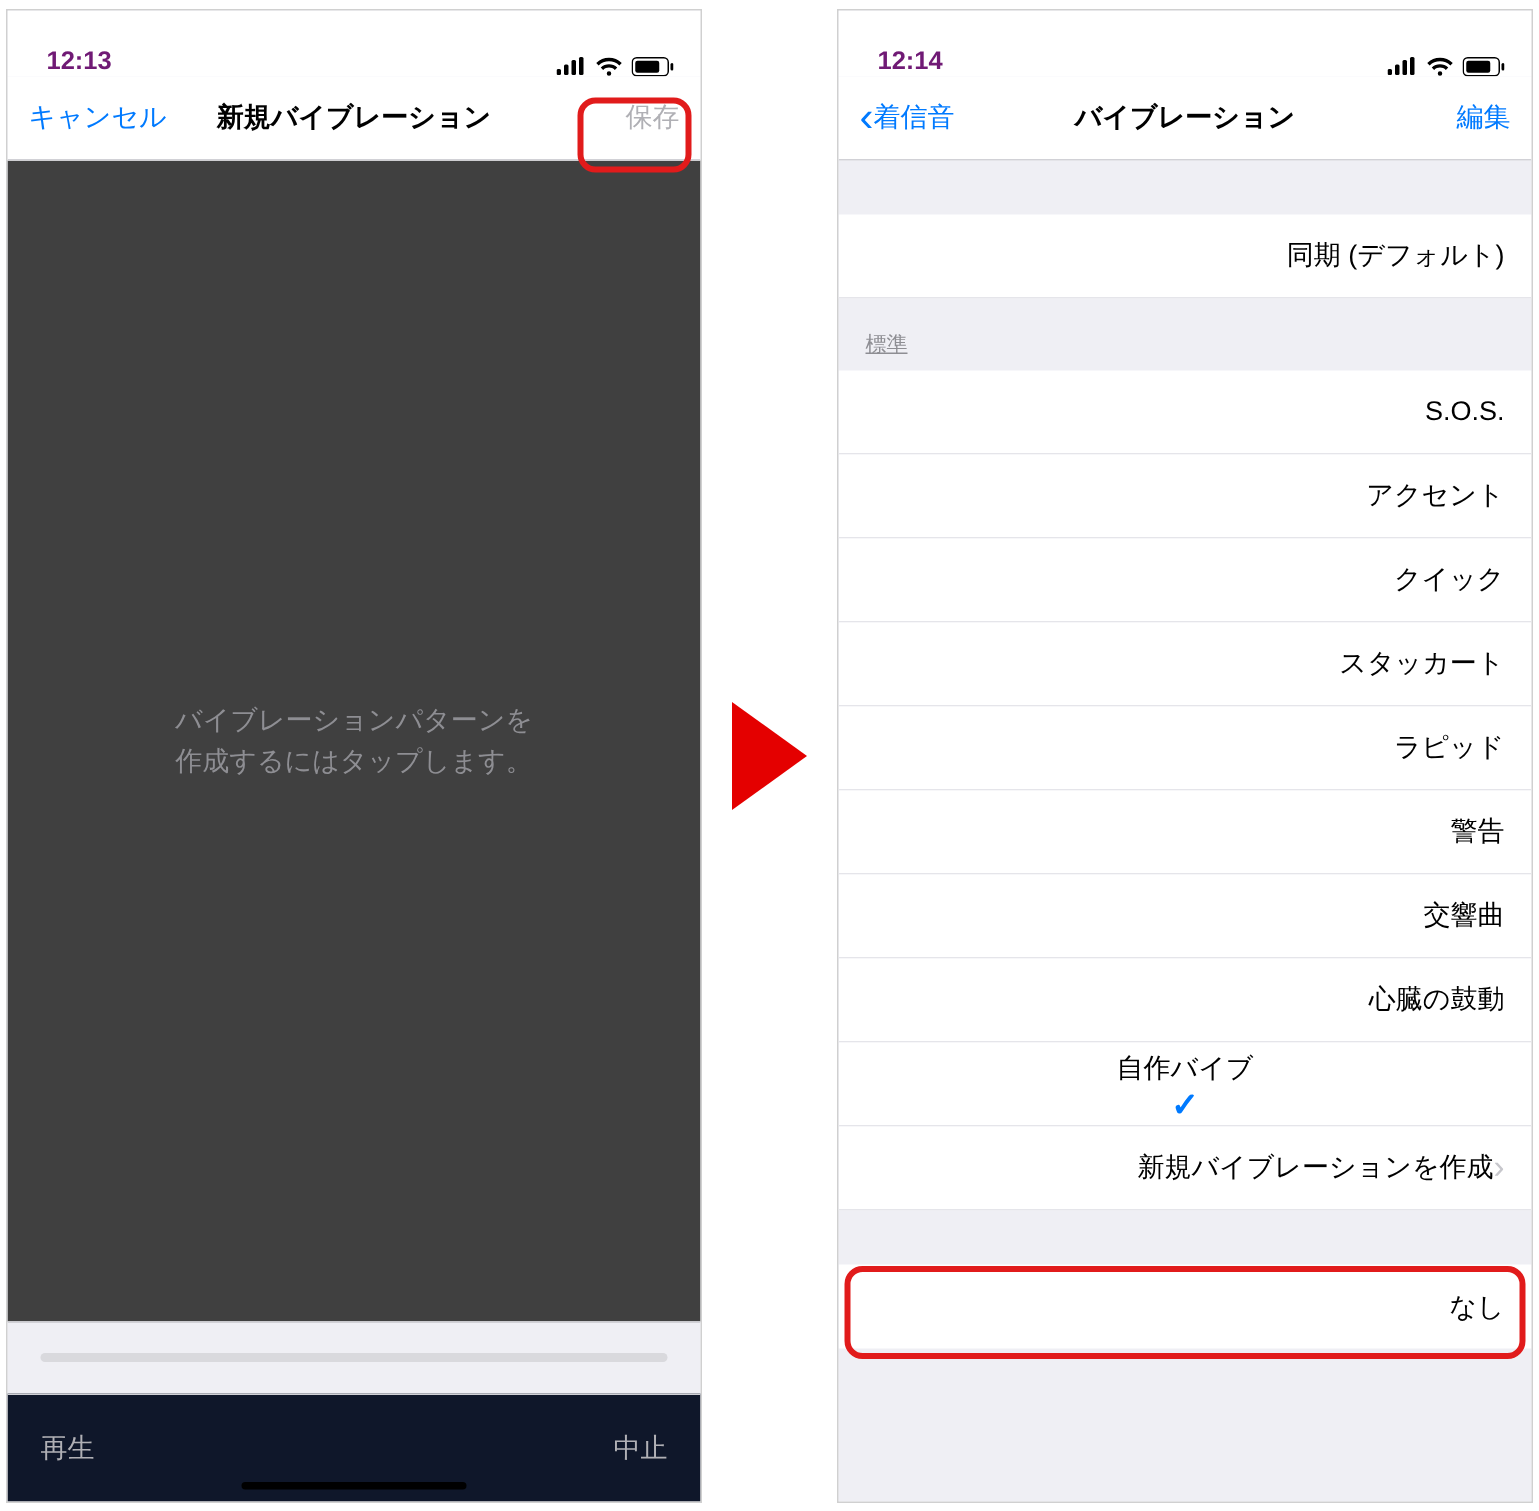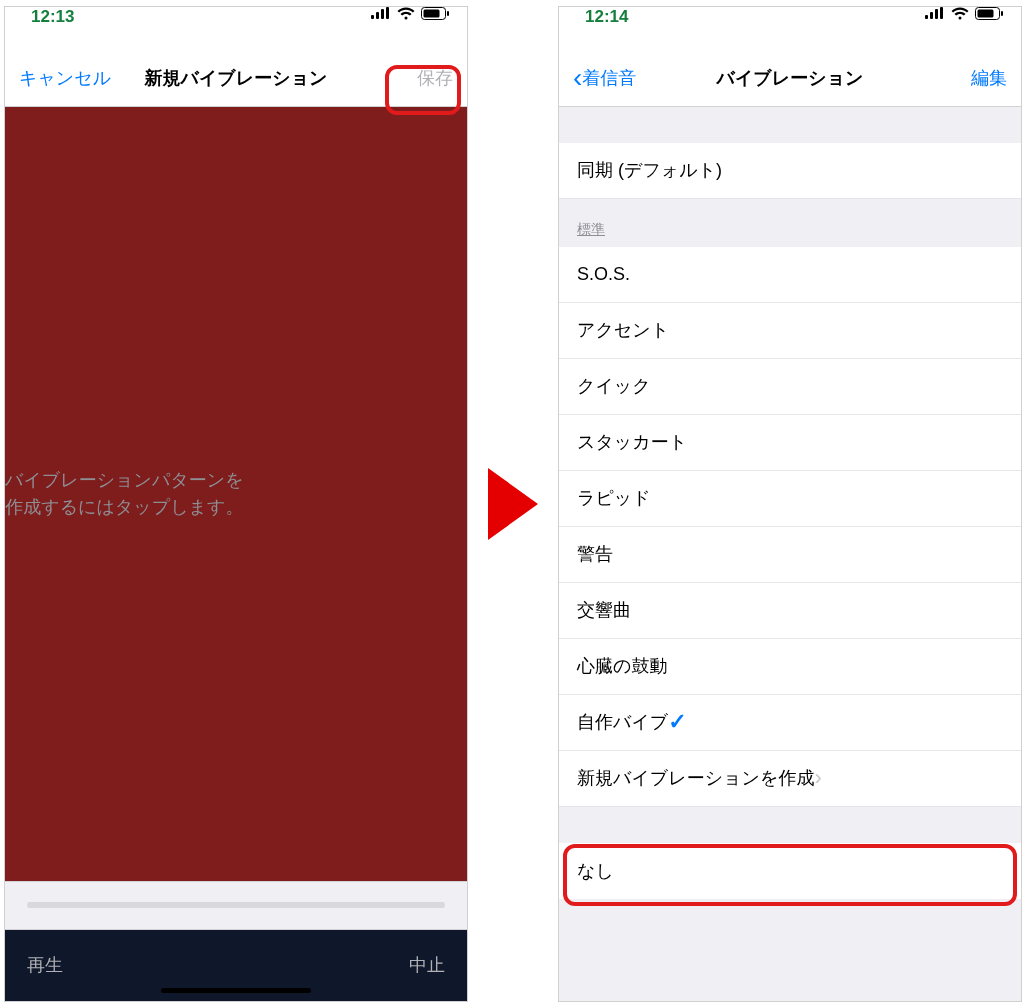--- a/index.html
+++ b/index.html
@@ -38,12 +38,12 @@
     height: 44px;
     background: #fff;
     display: flex;
-    align-items: flex-start;
+    align-items: flex-end;
     justify-content: space-between;
     padding: 0 18px 0 26px;
     font-size: 17px;
     font-weight: 600;
-    color: #15803d;
+    color: #701a75;
   }
   .status-right { display: flex; align-items: center; gap: 6px; }
 

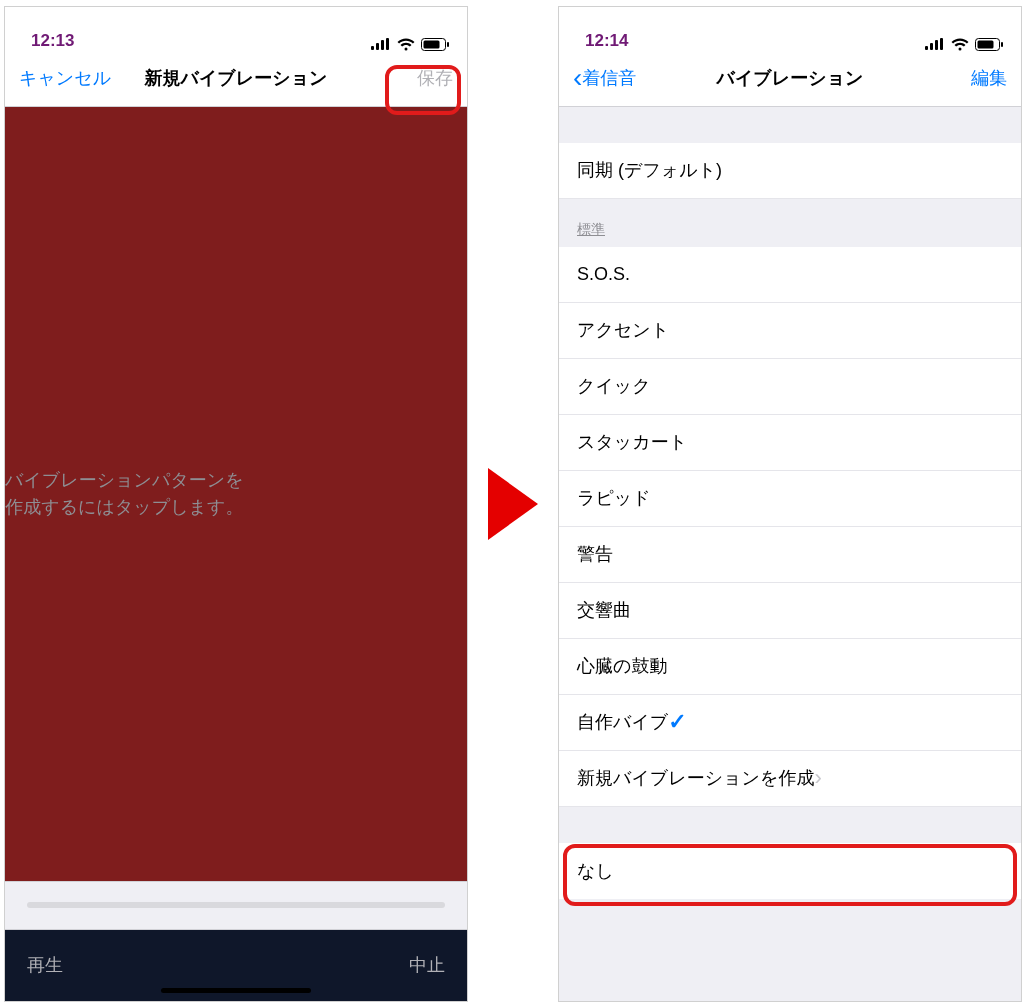--- a/index.html
+++ b/index.html
@@ -146,7 +146,7 @@
     min-height: 56px;
     display: flex;
     align-items: center;
-    justify-content: flex-start;
+    justify-content: flex-end;
     padding: 0 18px;
     font-size: 18px;
     color: #000;

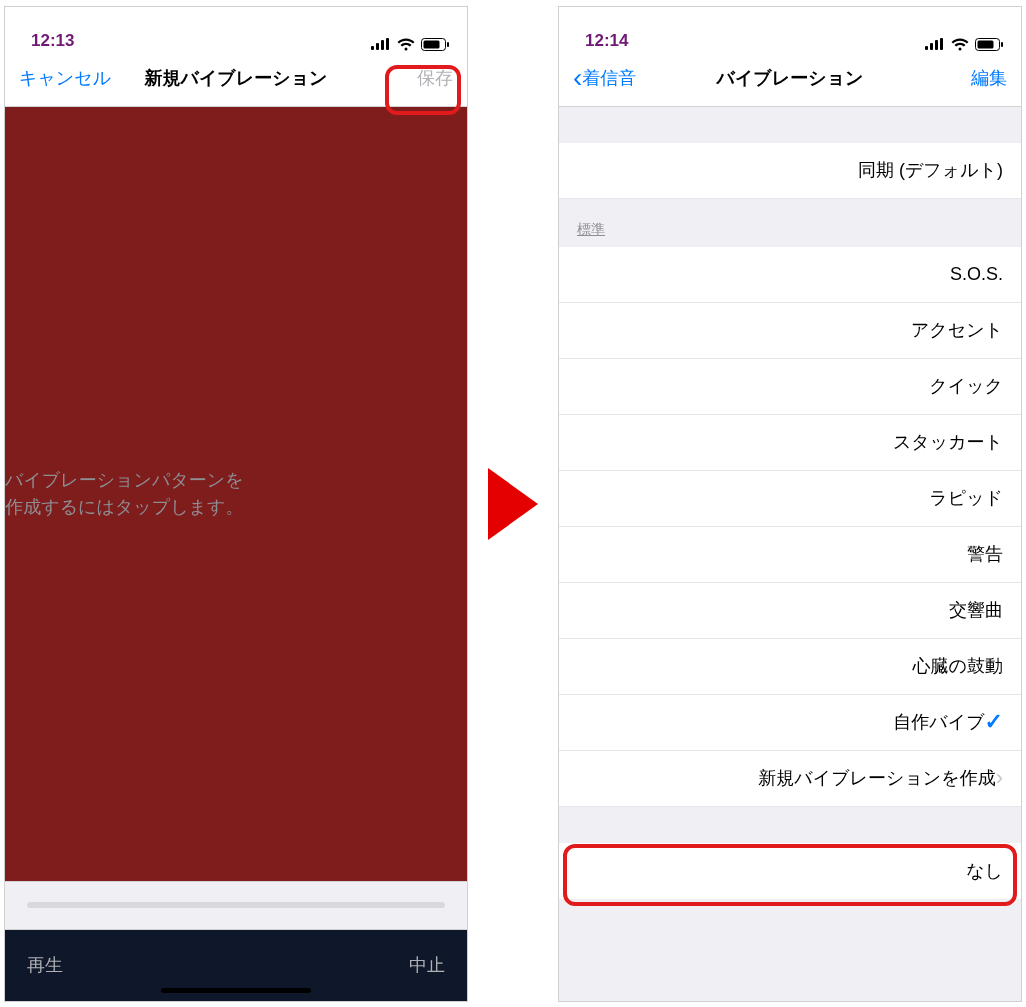--- a/index.html
+++ b/index.html
@@ -83,10 +83,10 @@
   
   .tap-area {
     flex: 1;
-    background: #7f1d1d;
-    display: flex;
-    align-items: center;
-    justify-content: flex-start;
+    background: #404040;
+    display: flex;
+    align-items: center;
+    justify-content: center;
     text-align: center;
     color: #8e8e93;
     font-size: 18px;

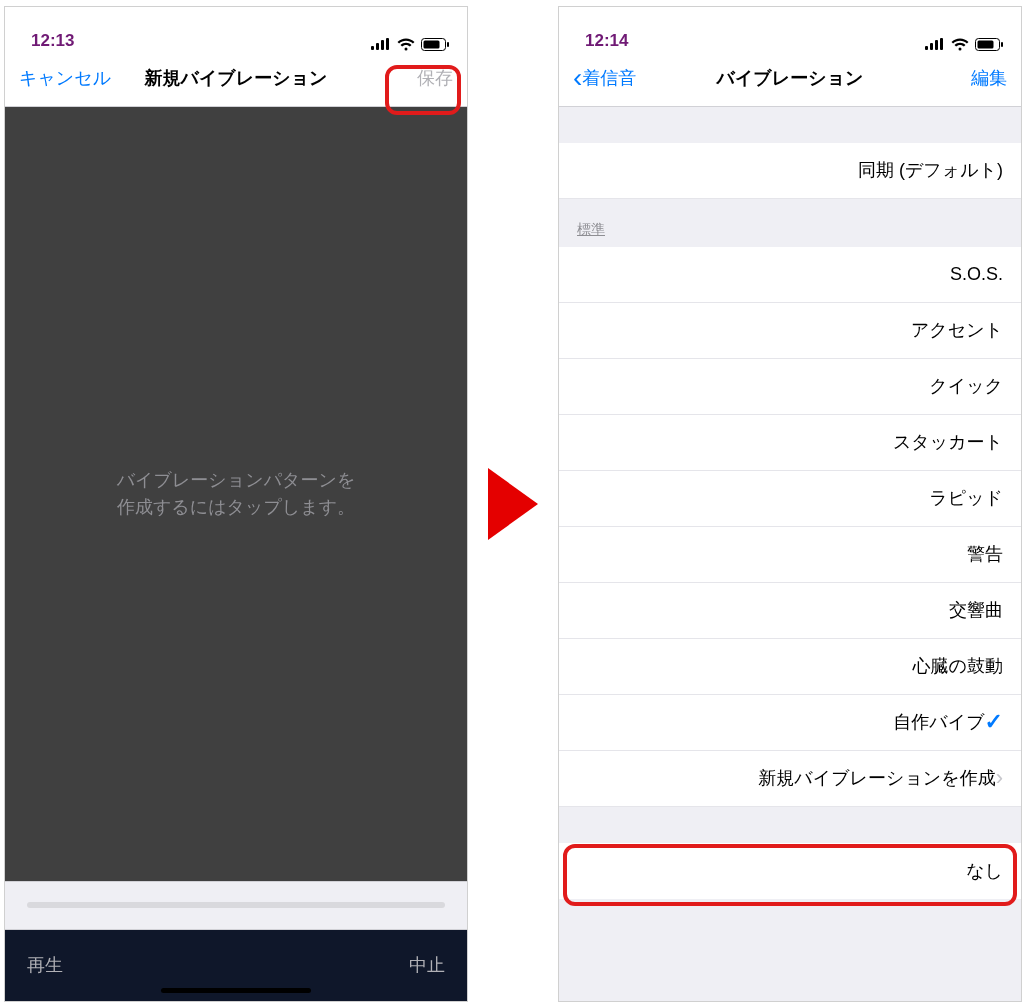--- a/index.html
+++ b/index.html
@@ -287,7 +287,7 @@
           <span>心臓の鼓動</span>
         </div>
 
-      <div class="row" style="position:relative;">
+      <div class="row" style="position:relative;flex-direction:column;">
         <span>自作バイブ</span>
         <span class="check">✓</span>
       </div>

